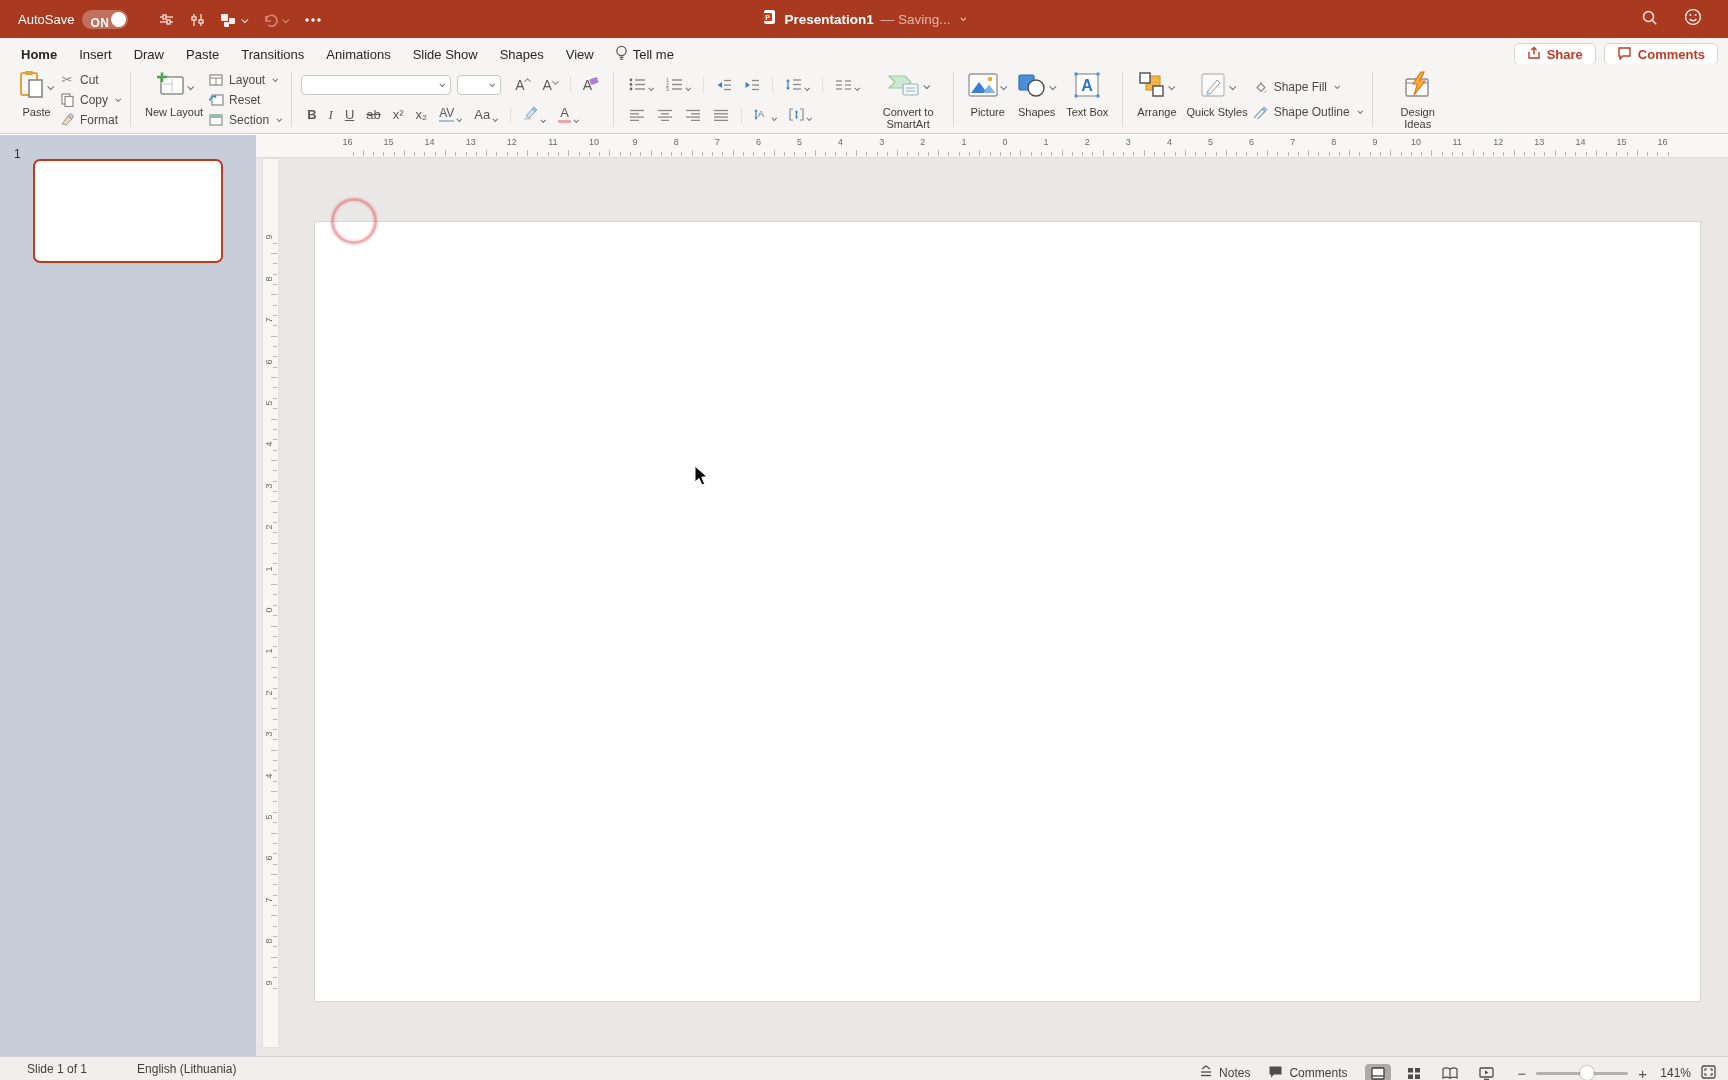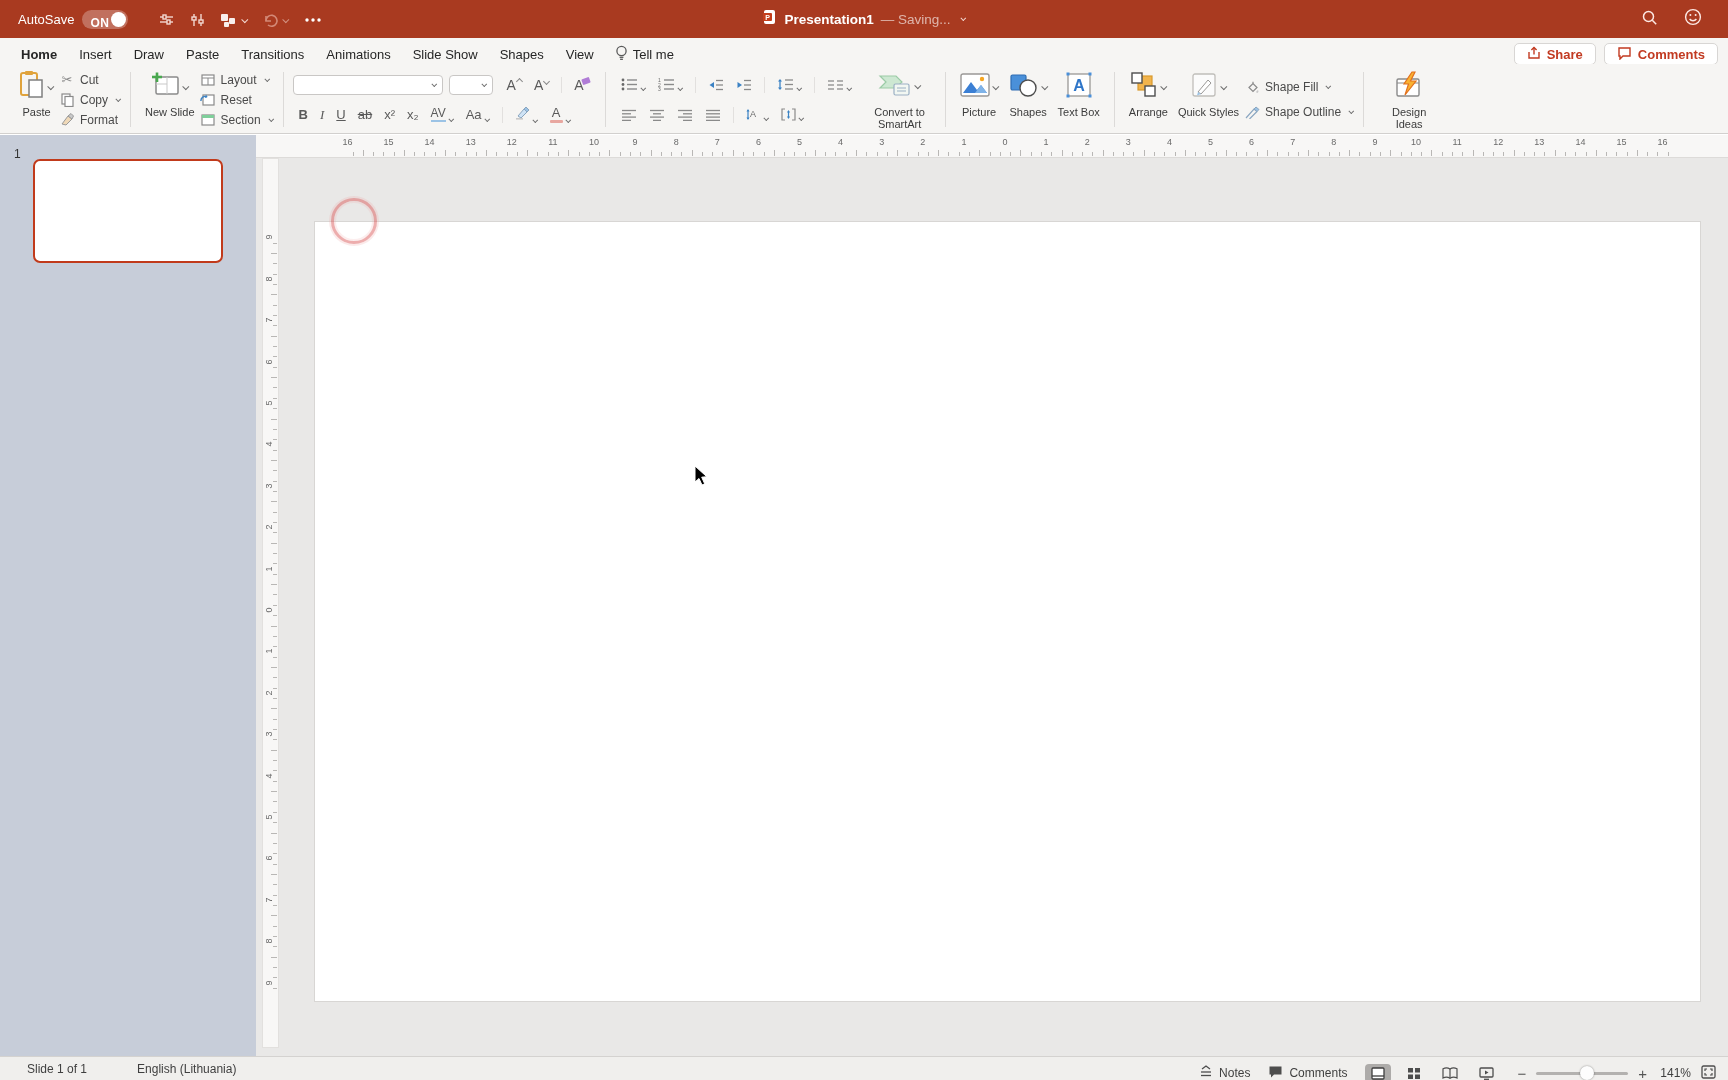--- a/index.html
+++ b/index.html
@@ -296,7 +296,7 @@
       </span>
       <span class="chv"></span>
     </span>
-    <span class="biglabel">New Slide</span>
+    <span class="biglabel">New Layout</span>
   </div>
   <div class="stack">
     <span class="stackbtn">

